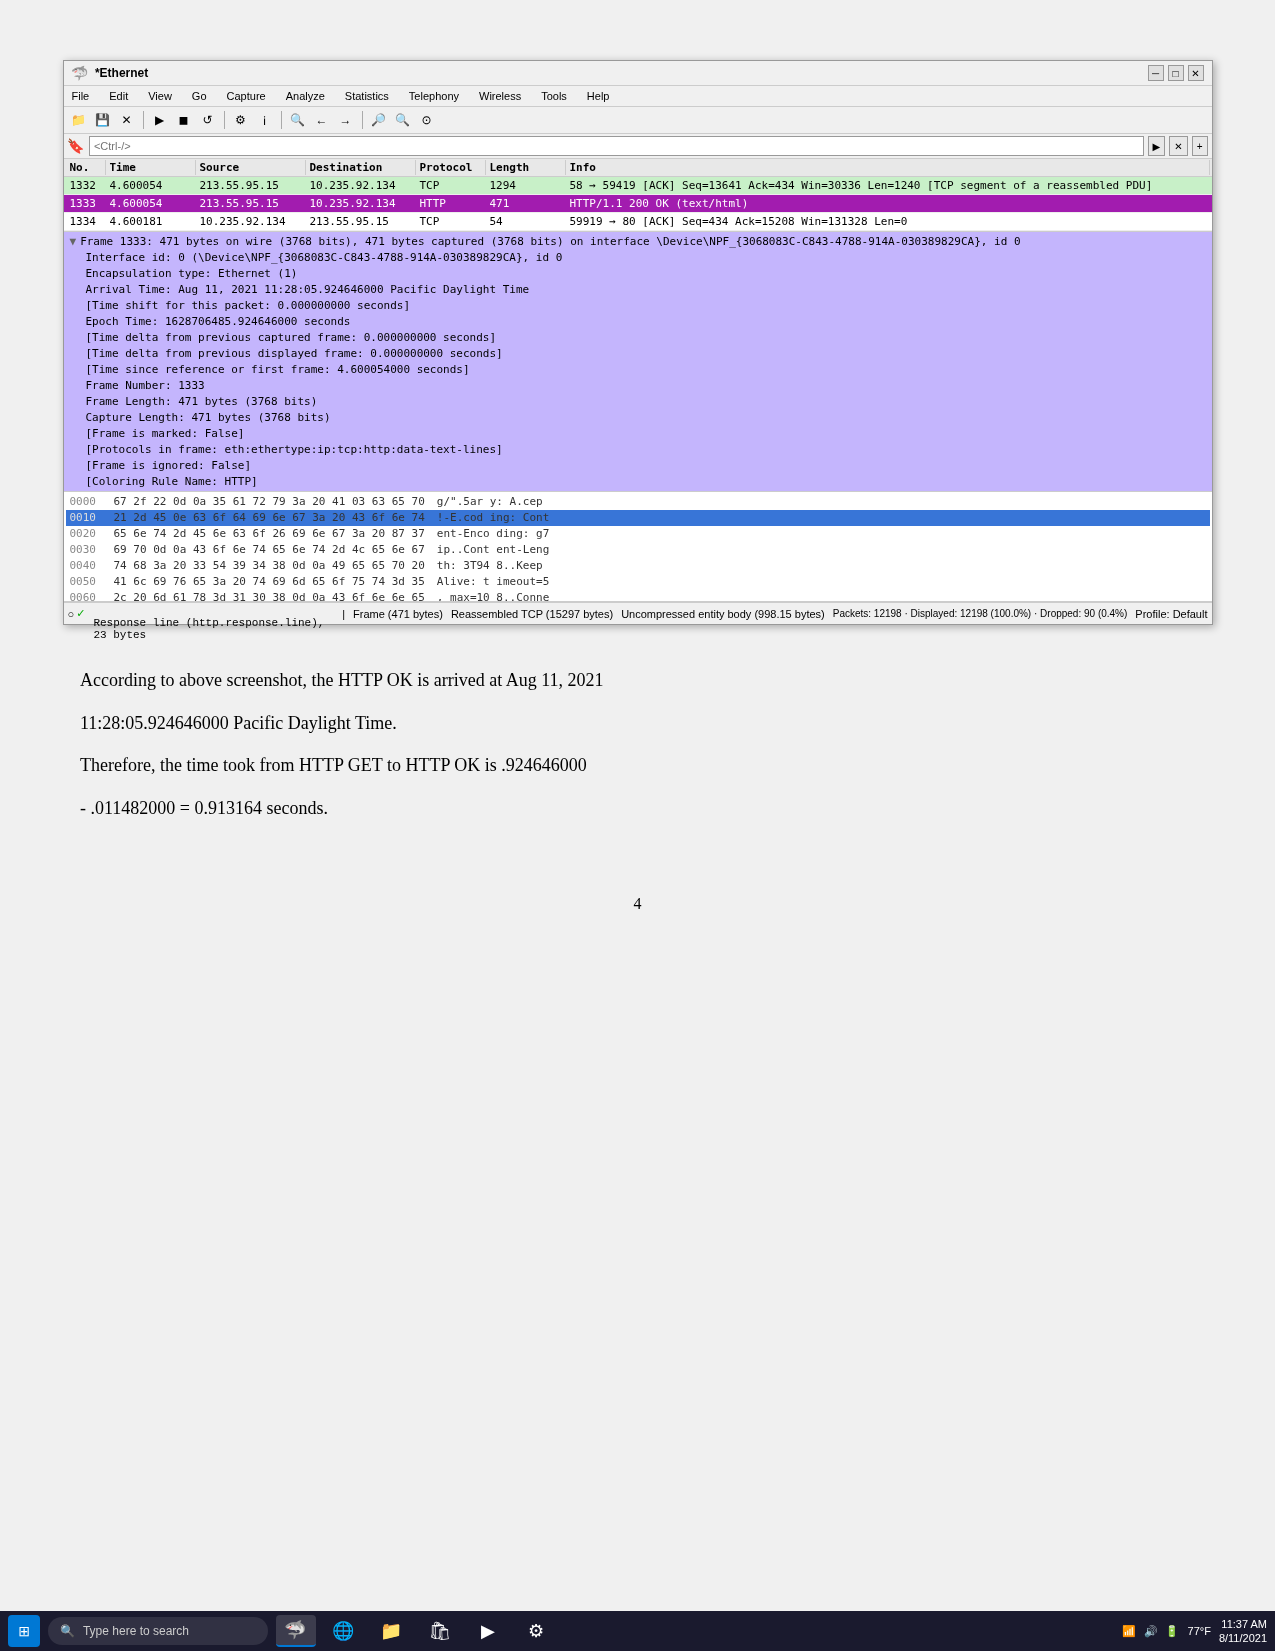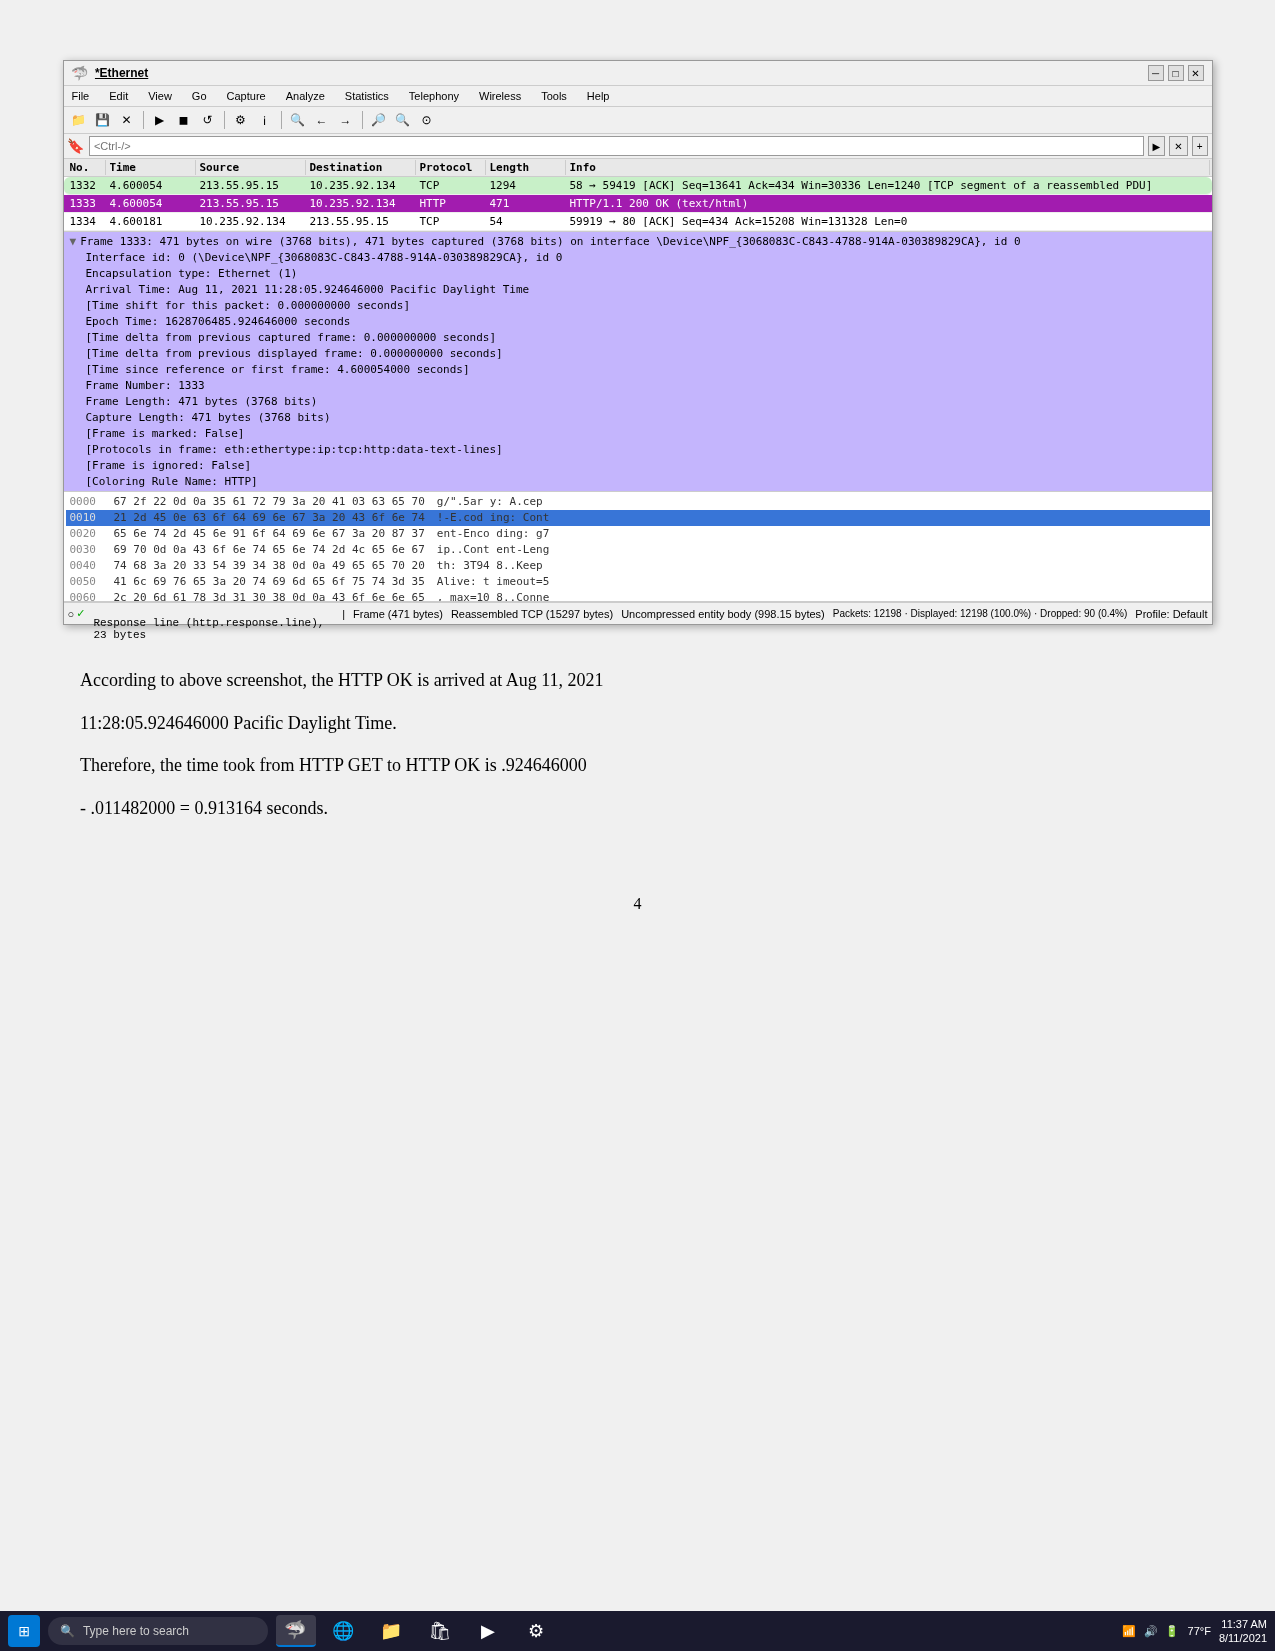--- a/index.html
+++ b/index.html
@@ -38,7 +38,6 @@
     .title-bar-title {
       font-size: 12px;
       font-weight: bold;
-      text-decoration: underline;
     }
     .title-bar-controls {
       display: flex;

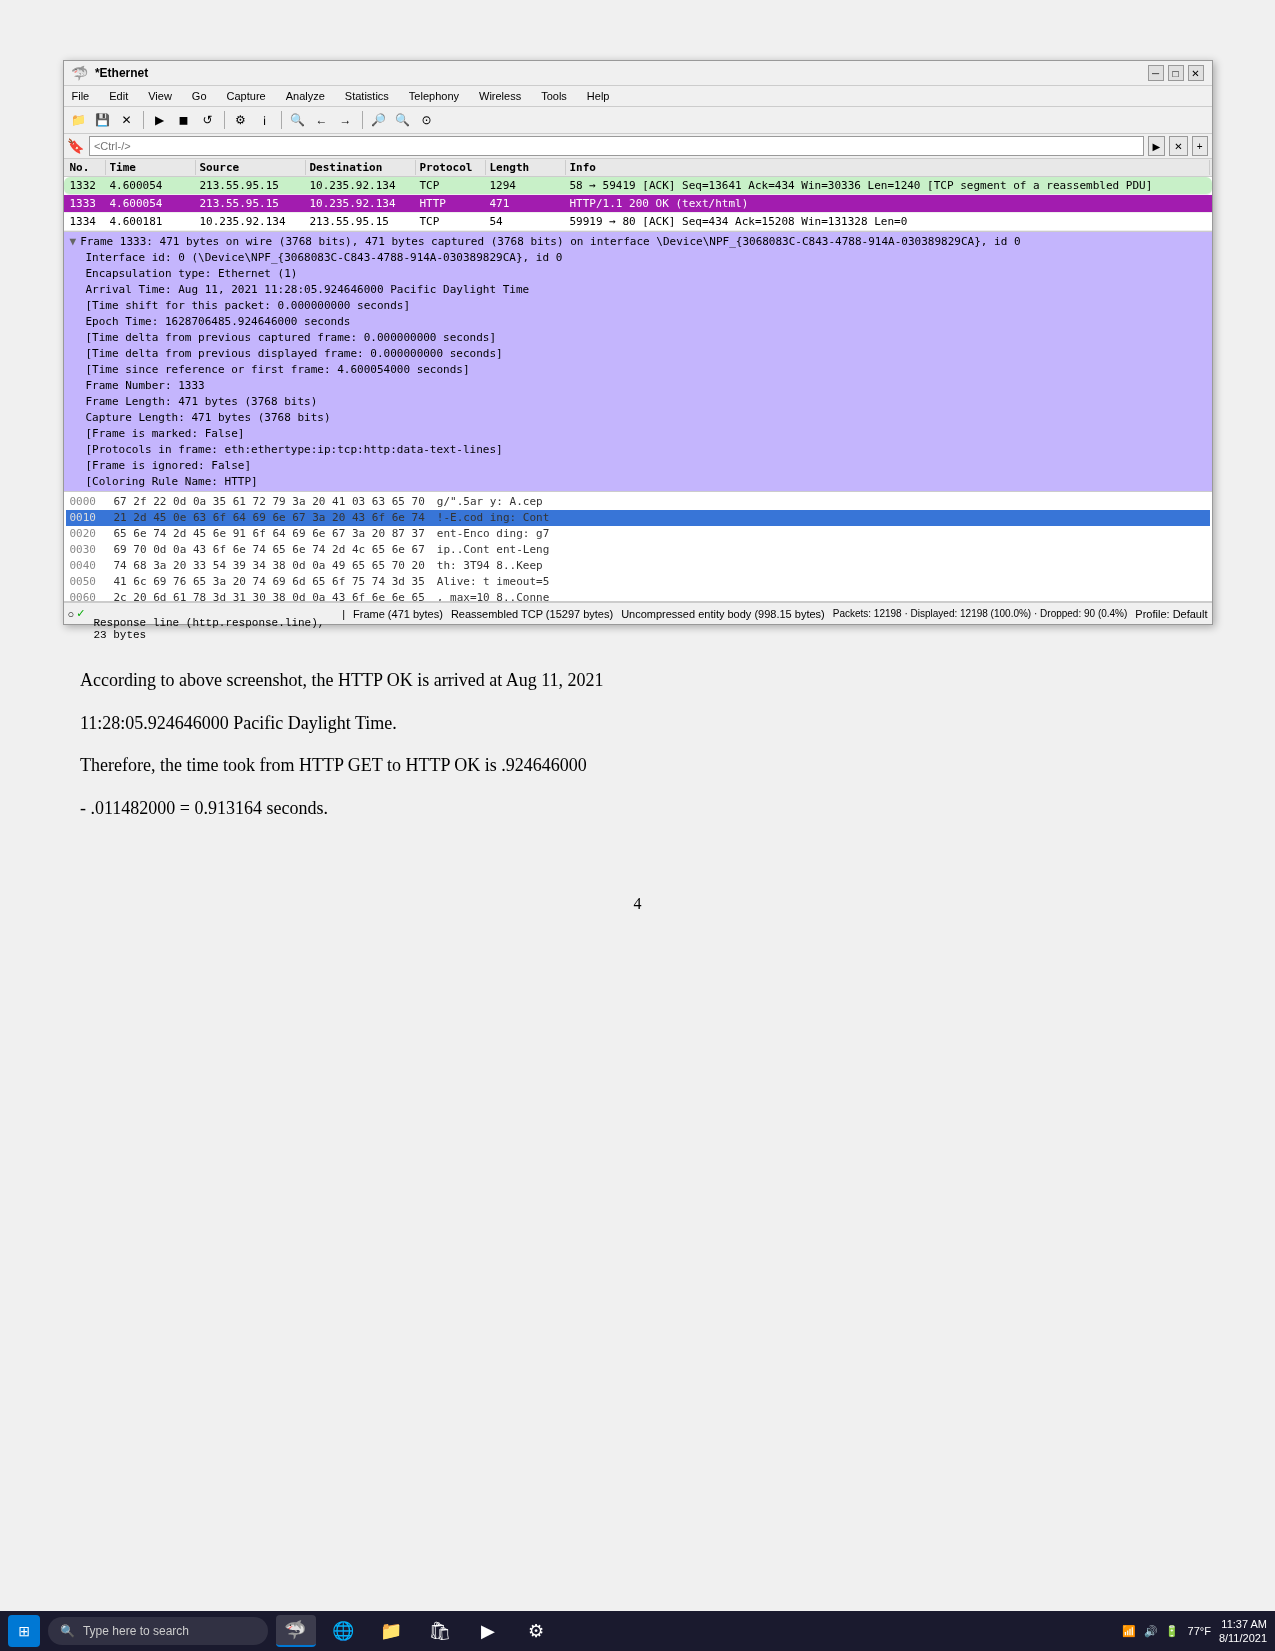--- a/index.html
+++ b/index.html
@@ -143,7 +143,7 @@
       cursor: pointer;
     }
     .packet-row.selected { background: #a21caf; color: white; }
-    .packet-row.highlighted-green { background: #c8f0c8; border-radius: 6px; }
+    .packet-row.highlighted-green { background: #c8f0c8; }
     .packet-row span {
       padding: 1px 4px;
       white-space: nowrap;

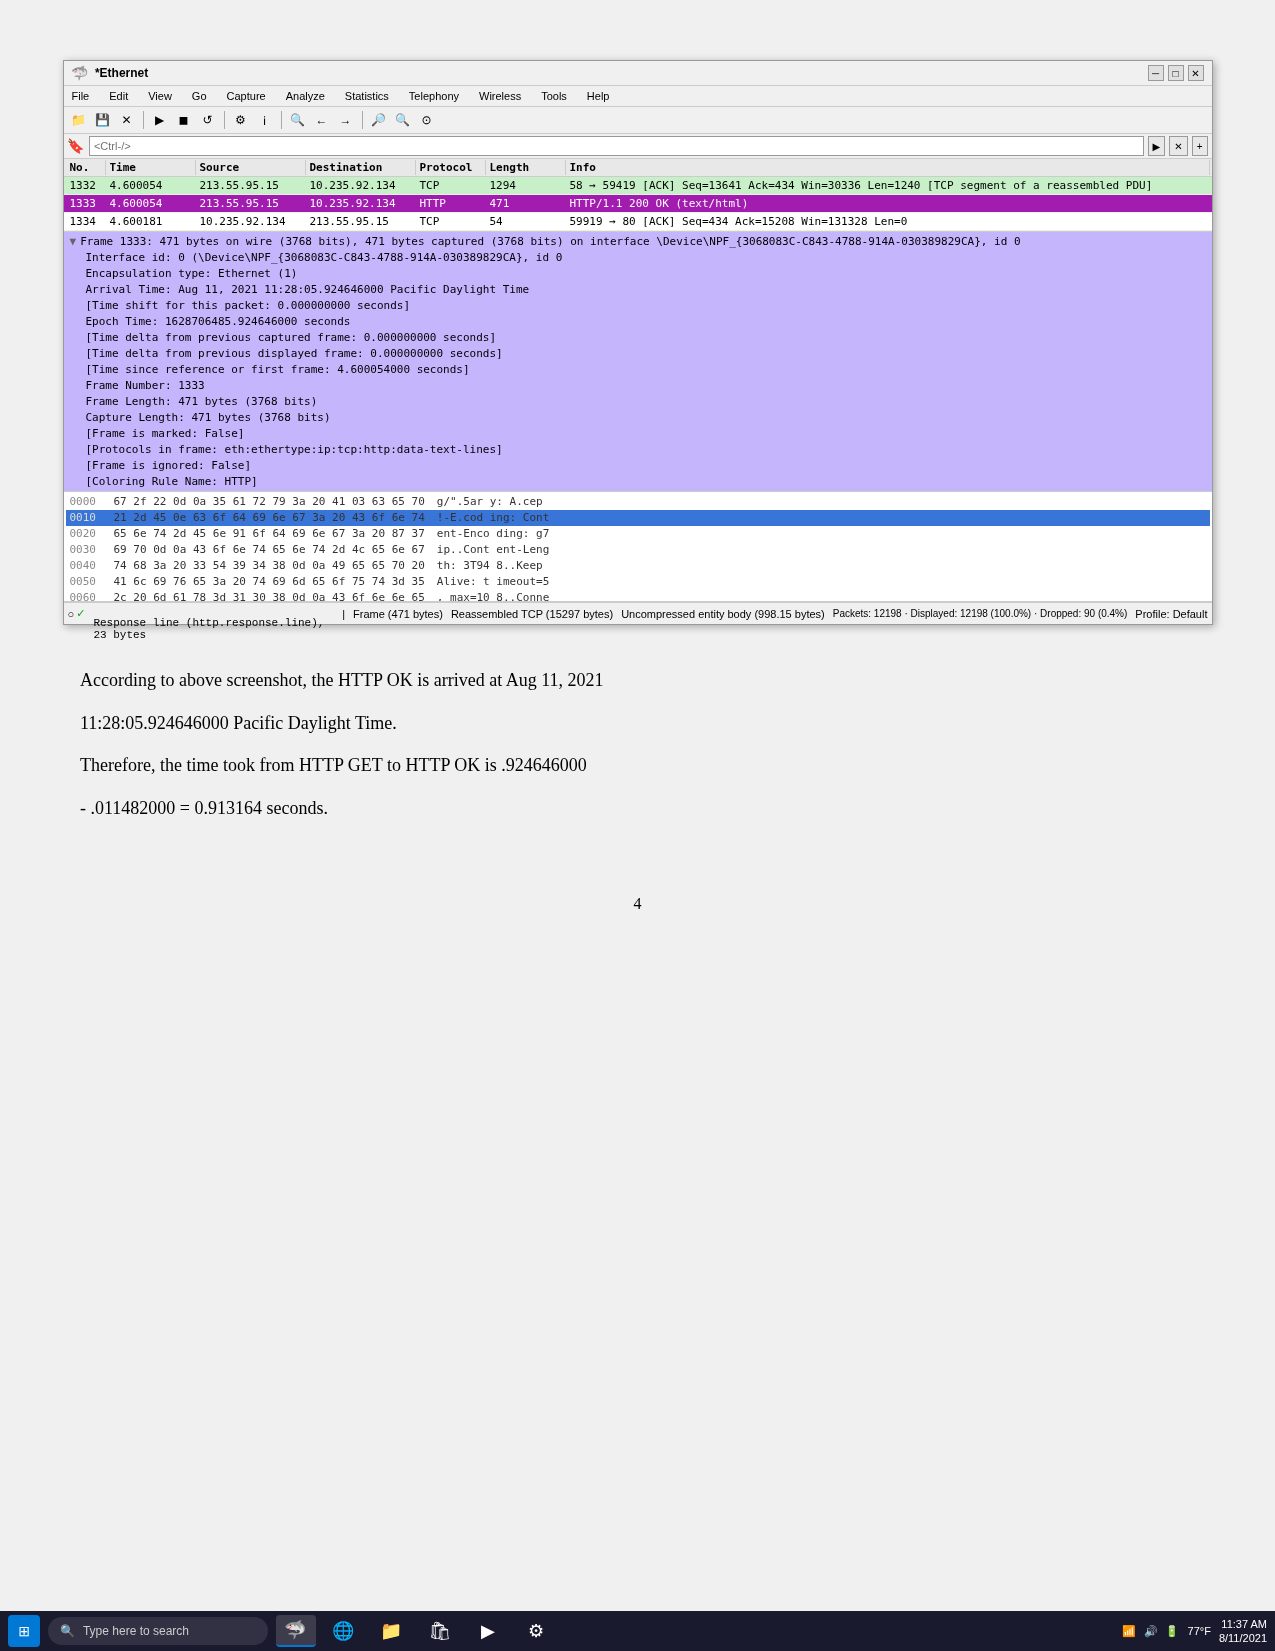--- a/index.html
+++ b/index.html
@@ -466,7 +466,7 @@
       </div>
       <div class="hex-line">
         <span class="hex-offset">0020</span>
-        <span class="hex-bytes">65 6e 74 2d 45 6e 91 6f  64 69 6e 67 3a 20 87 37</span>
+        <span class="hex-bytes">65 6e 74 2d 45 6e 63 6f  26 69 6e 67 3a 20 87 37</span>
         <span class="hex-ascii" style="margin-left:8px;">ent-Enco ding: g7</span>
       </div>
       <div class="hex-line">

